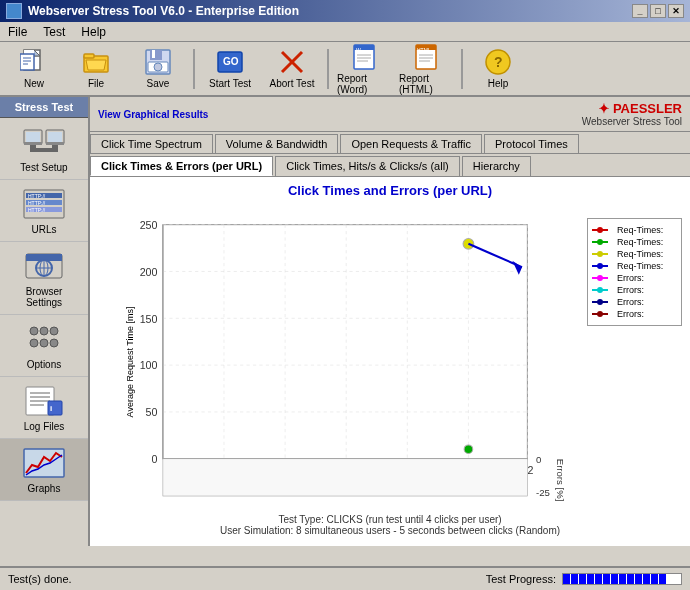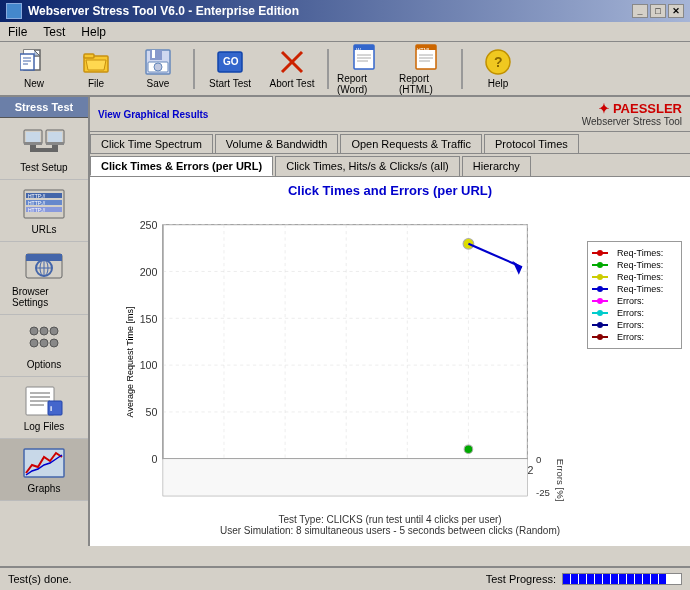--- a/index.html
+++ b/index.html
@@ -71,7 +71,7 @@
     .sidebar-item {
       display: flex; flex-direction: column; align-items: center;
       padding: 6px 12px; cursor: pointer; border-bottom: 1px solid #bbb;
-      font-size: 10px; text-align: left; gap: 2px;
+      font-size: 10px; text-align: center; gap: 2px;
     }
     .sidebar-item.active { background: #b0adA5; }
     .sidebar-icon { width: 44px; height: 36px; display: flex; align-items: center; justify-content: center; }

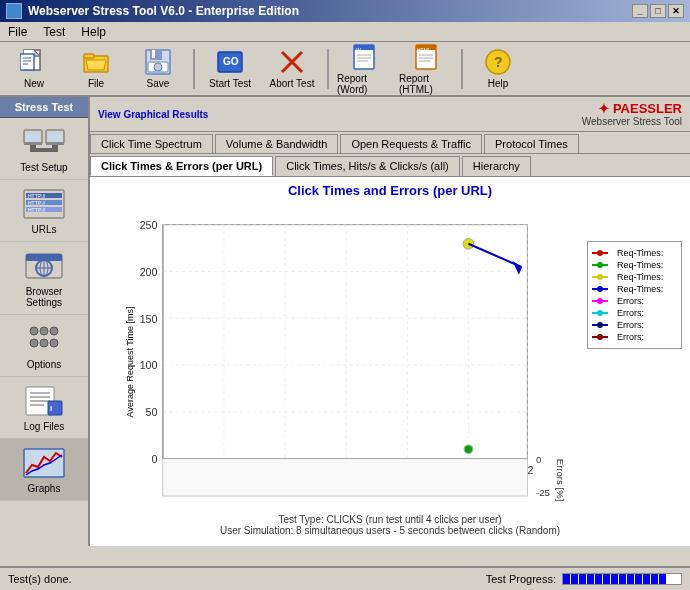--- a/index.html
+++ b/index.html
@@ -434,7 +434,7 @@
           </svg>
         </div>
 
-        <div style="width:95px; border:1px solid #999; padding:4px; font-size:9px; background:white; height:fit-content; margin-top:27px;">
+        <div style="width:95px; border:1px solid #999; padding:4px; font-size:9px; background:white; height:fit-content; margin-top:4px;">
           <div class="legend-row">
             <svg width="22" height="10">
                 <line x1="0" y1="5" x2="16" y2="5" stroke="#cc0000" stroke-width="2"></line>

